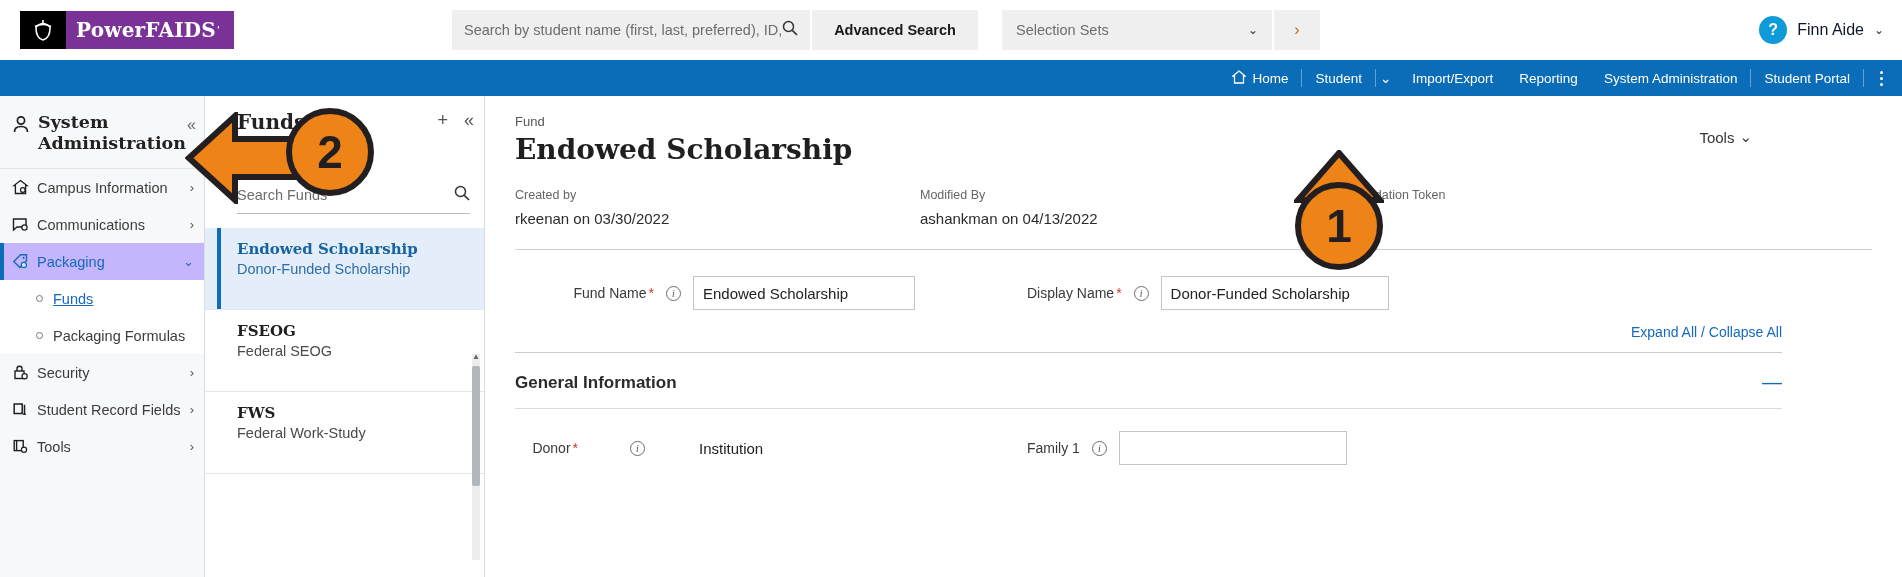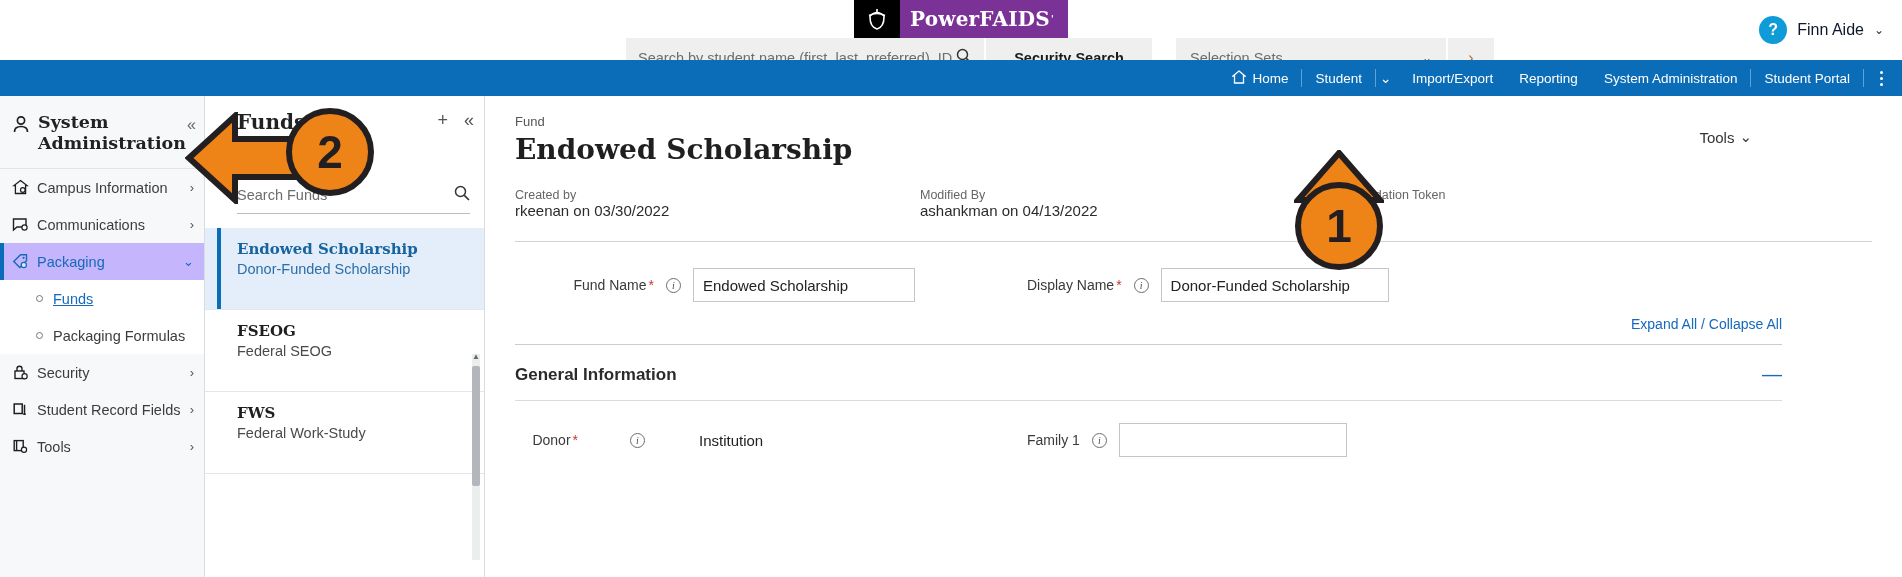--- a/index.html
+++ b/index.html
@@ -19,7 +19,6 @@
     display:flex; align-items:center;
     position:relative;
     border-bottom:1px solid #ffffff;
-    flex-direction:column;
   }
   .logo-wrap { display:flex; align-items:center; margin-left:20px; height:38px; }
   .logo-mark {

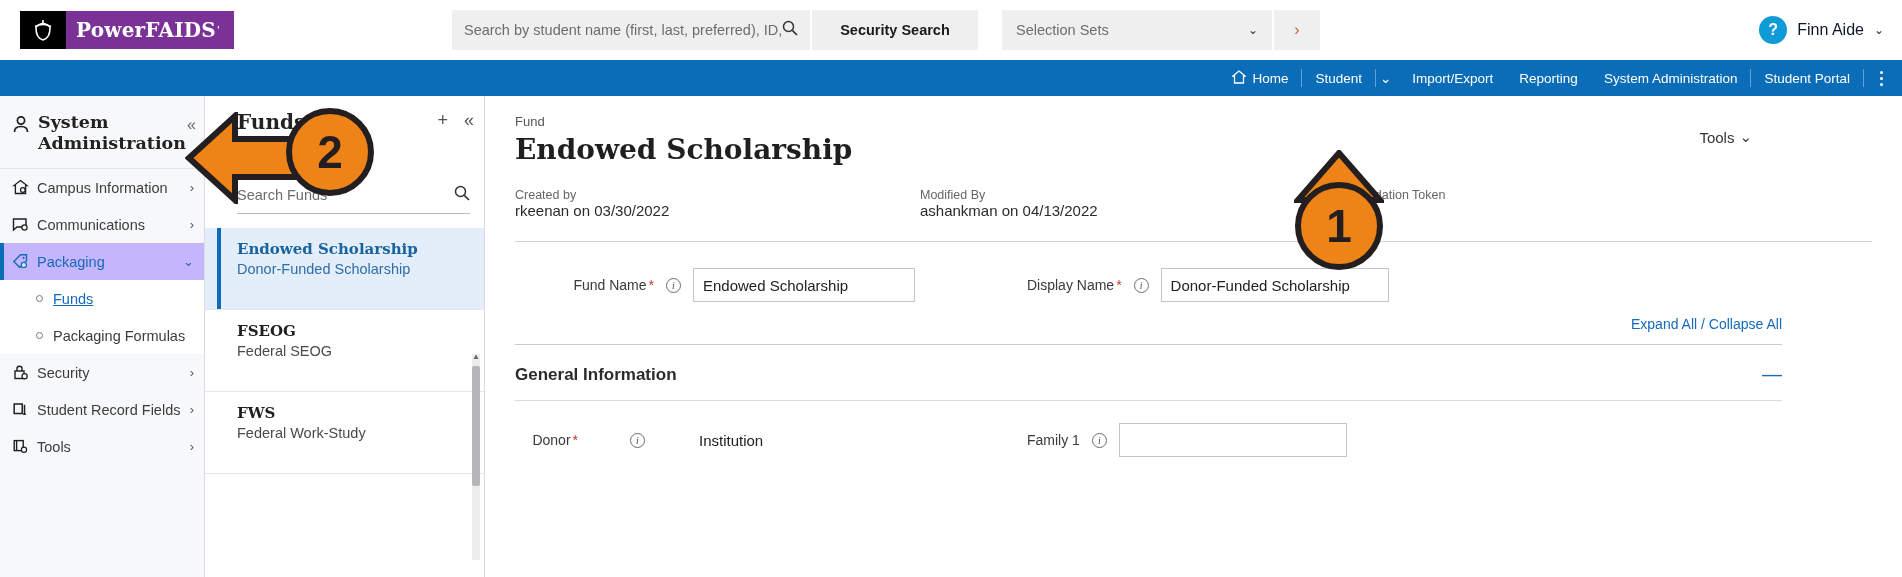--- a/index.html
+++ b/index.html
@@ -283,7 +283,7 @@
           </svg>
       </span>
     </div>
-    <div class="adv-search">Security Search</div>
+    <div class="adv-search">Advanced Search</div>
     <div class="sel-sets">
       <span class="lbl">Selection Sets</span>
       <span class="caret">⌄</span>

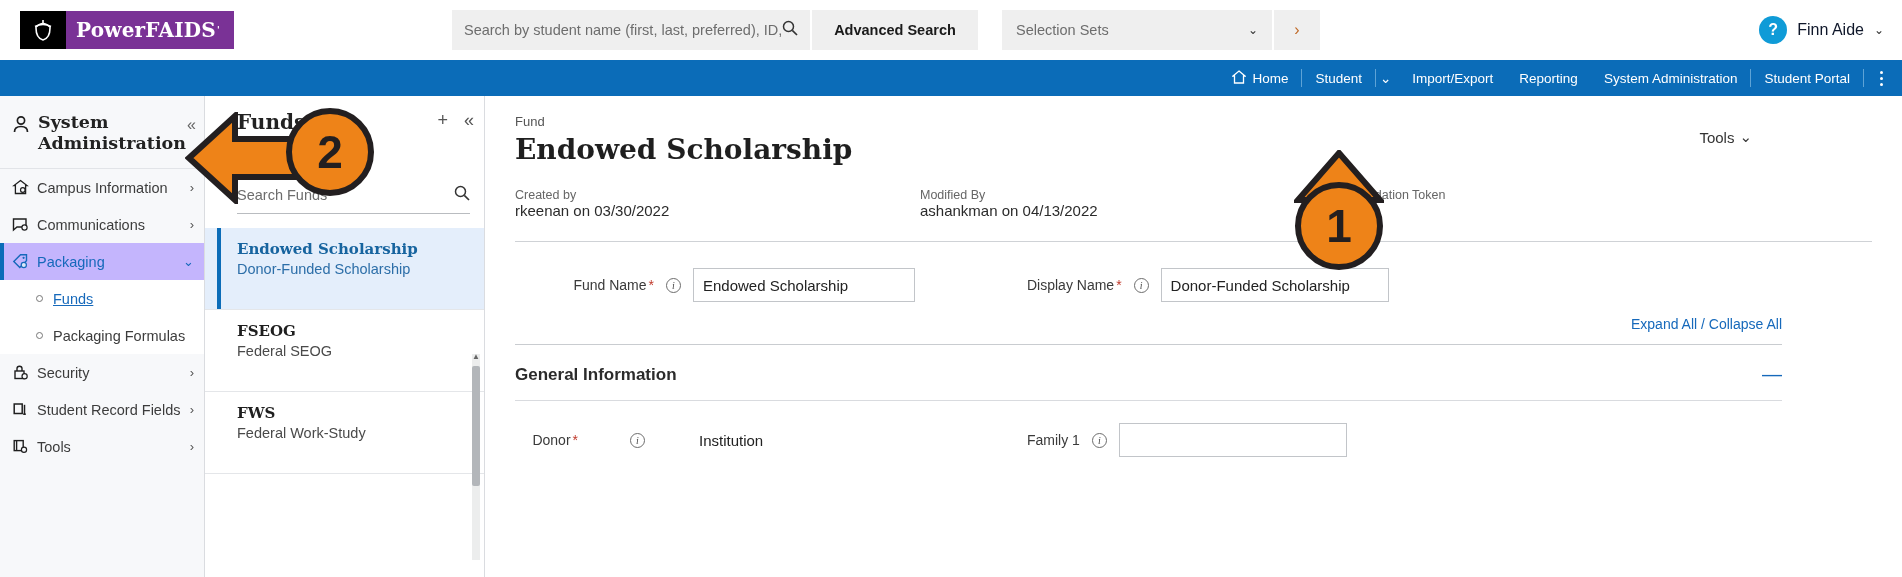--- a/index.html
+++ b/index.html
@@ -207,7 +207,7 @@
   }
   .meta-col { width:405px; }
   .meta-lbl { font-size:12.5px; color:#666; }
-  .meta-val { font-size:15px; color:#2b2b2b; margin-top:0; }
+  .meta-val { font-size:15px; color:#2b2b2b; margin-top:8px; }
   .hr-main { height:1px; background:#cfd2d6; margin:22px 30px 0 30px; }
 
   .form-row { display:flex; align-items:center; margin-top:26px; padding-left:30px; }

